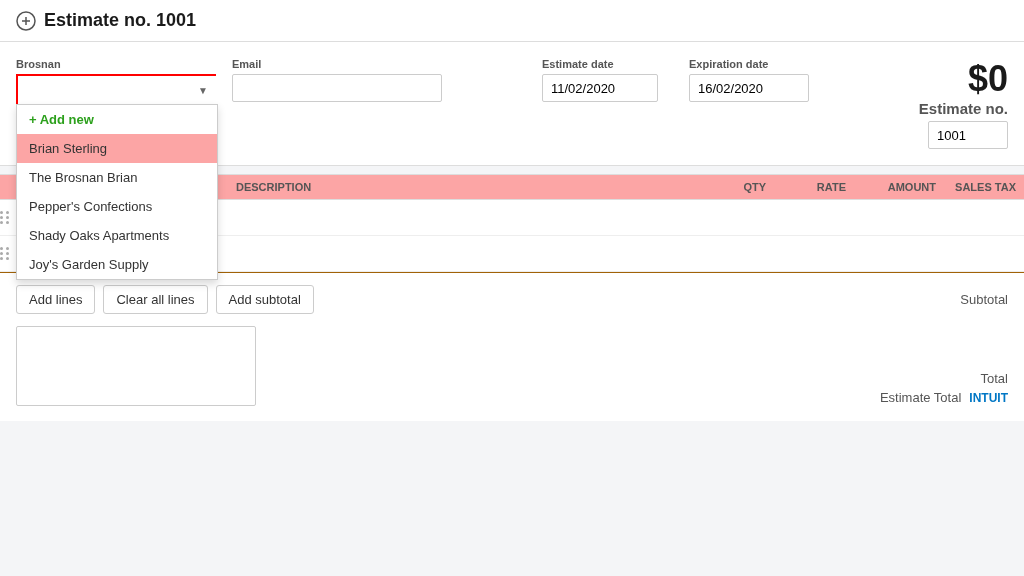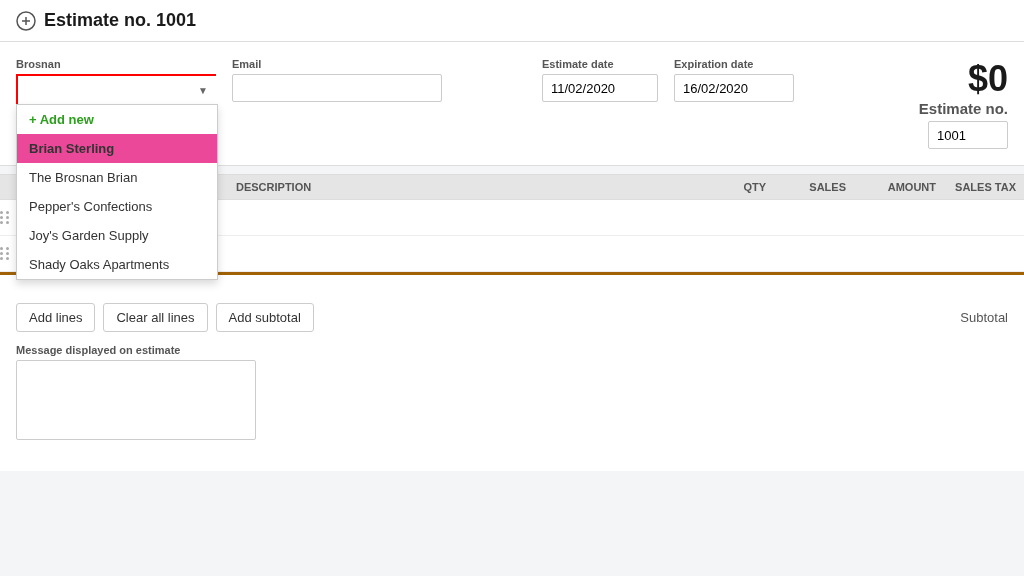--- a/index.html
+++ b/index.html
@@ -128,7 +128,7 @@
 
     .date-fields {
       display: flex;
-      gap: 16px;
+      gap: 31px;
       margin-left: 40px;
     }
 

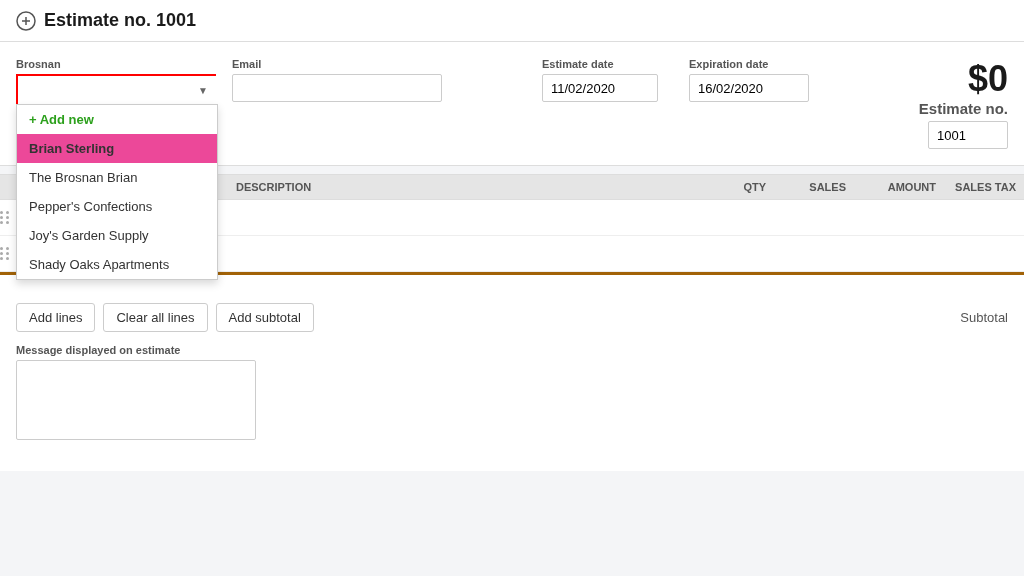--- a/index.html
+++ b/index.html
@@ -113,8 +113,7 @@
     }
 
     .dropdown-menu-item.selected {
-      background: #ec4899;
-      font-weight: bold;
+      background: #fca5a5;
     }
 
     .email-field { width: 254px; }

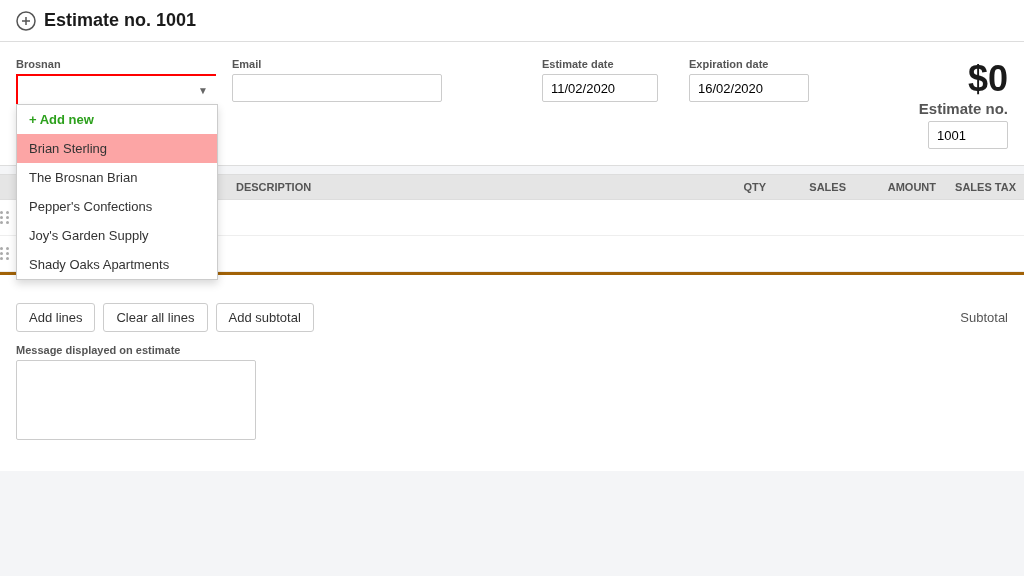--- a/index.html
+++ b/index.html
@@ -164,7 +164,7 @@
     .table-header {
       display: flex;
       align-items: center;
-      background: #e5e5e5;
+      background: #fca5a5;
       border-top: 1px solid #ddd;
       border-bottom: 1px solid #ddd;
       padding: 6px 0;

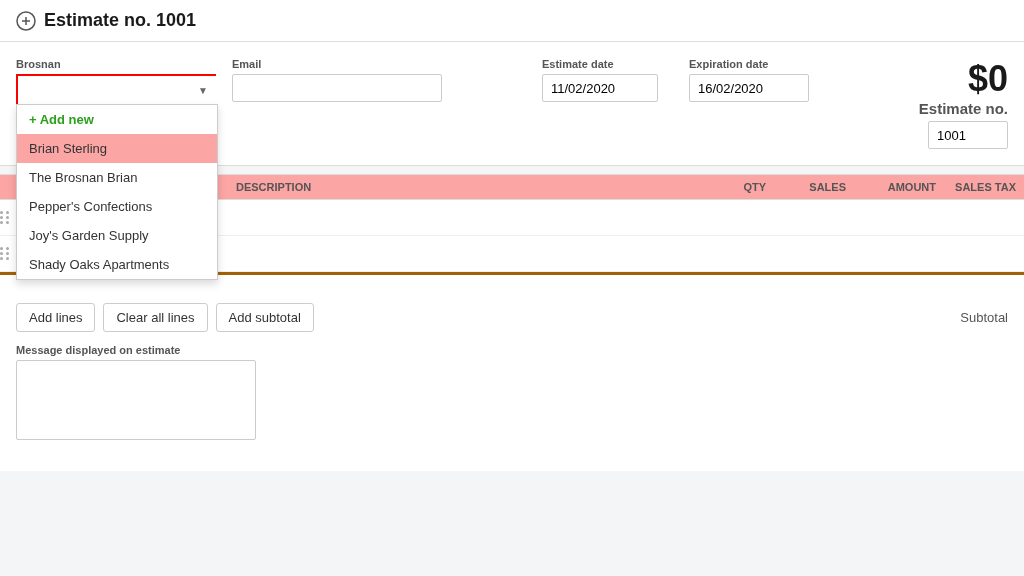--- a/index.html
+++ b/index.html
@@ -333,7 +333,7 @@
     <div class="col-product">PRODUCT/SERVICE</div>
     <div class="col-desc">DESCRIPTION</div>
     <div class="col-qty">QTY</div>
-    <div class="col-rate">SALES</div>
+    <div class="col-rate">RATE</div>
     <div class="col-amount">AMOUNT</div>
     <div class="col-tax">SALES TAX</div>
   </div>

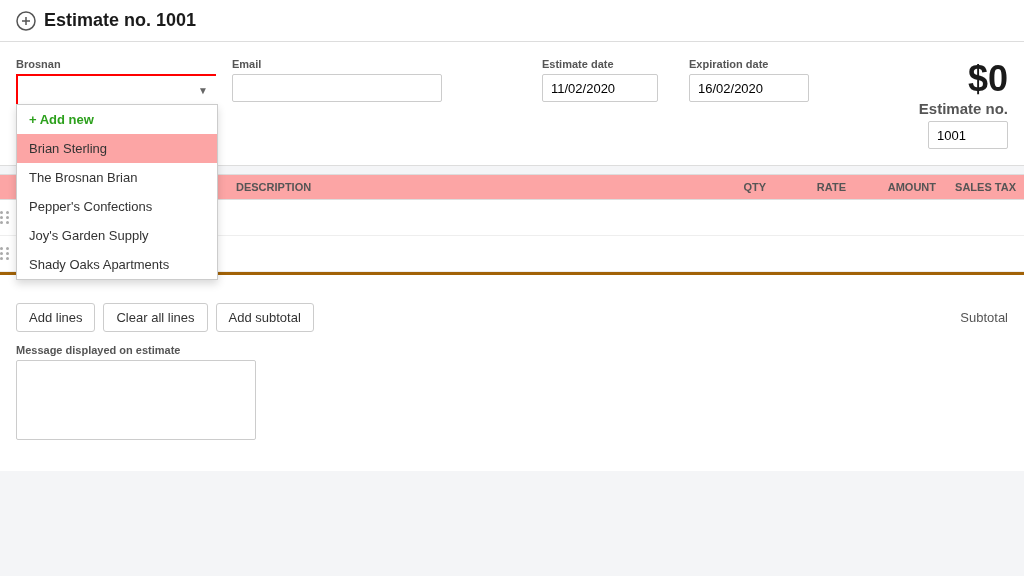--- a/index.html
+++ b/index.html
@@ -296,8 +296,8 @@
           <div class="dropdown-menu-item selected">Brian Sterling</div>
           <div class="dropdown-menu-item">The Brosnan Brian</div>
           <div class="dropdown-menu-item">Pepper's Confections</div>
+          <div class="dropdown-menu-item">Shady Oaks Apartments</div>
           <div class="dropdown-menu-item">Joy's Garden Supply</div>
-          <div class="dropdown-menu-item">Shady Oaks Apartments</div>
         </div>
       </div>
     </div>

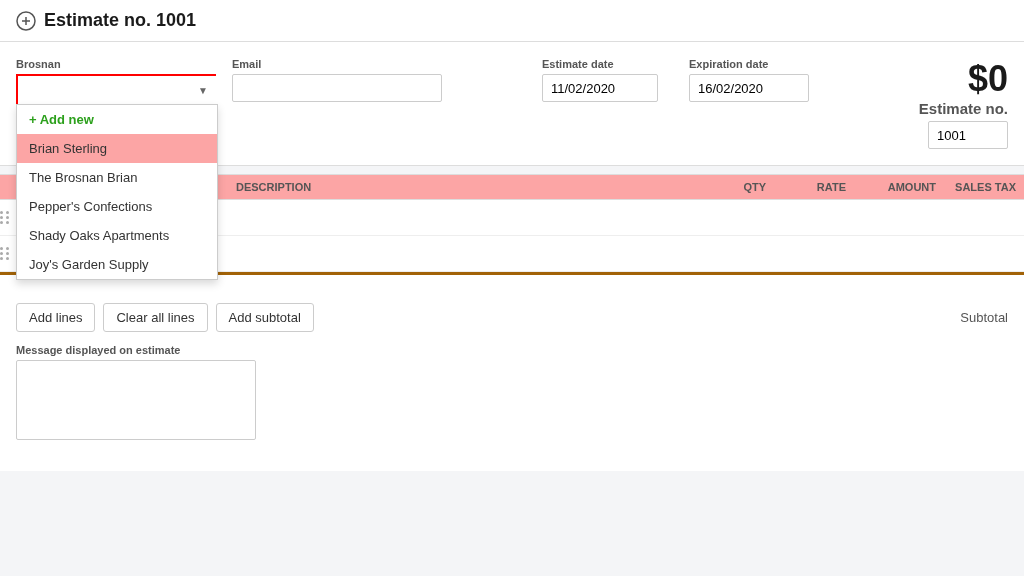--- a/index.html
+++ b/index.html
@@ -212,9 +212,9 @@
     }
 
     .footer-actions {
-      padding: 28px 16px;
-      background: #fff;
-      border-top: 3px solid #a16207;
+      padding: 12px 16px;
+      background: #fff;
+      border-top: 1px solid #a16207;
     }
 
     .action-buttons {

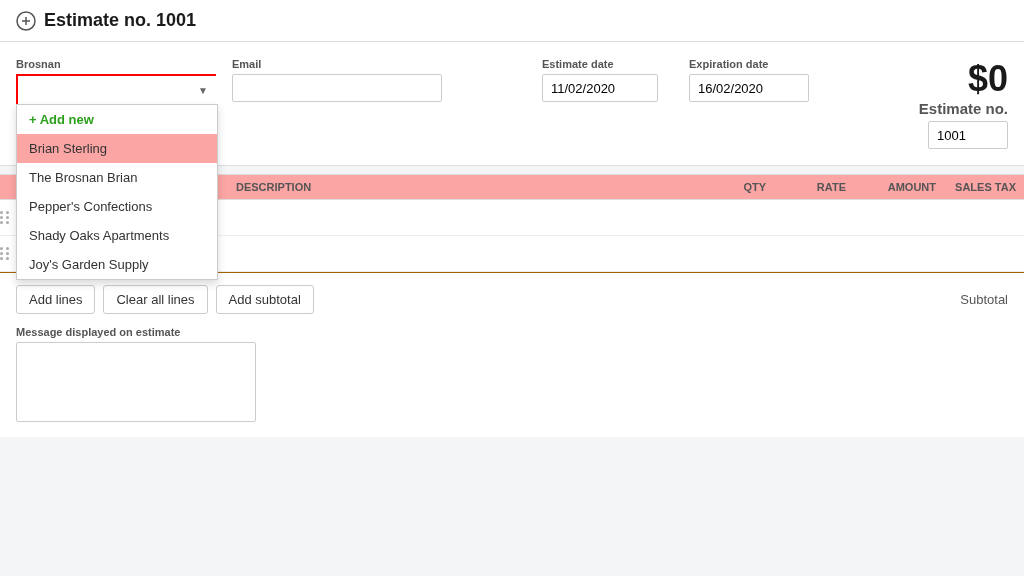--- a/index.html
+++ b/index.html
@@ -412,7 +412,6 @@
   </div>
 
   <div>
-    <div class="message-label">Message displayed on estimate</div>
     <textarea class="message-textarea" style=""></textarea>
   </div>
 

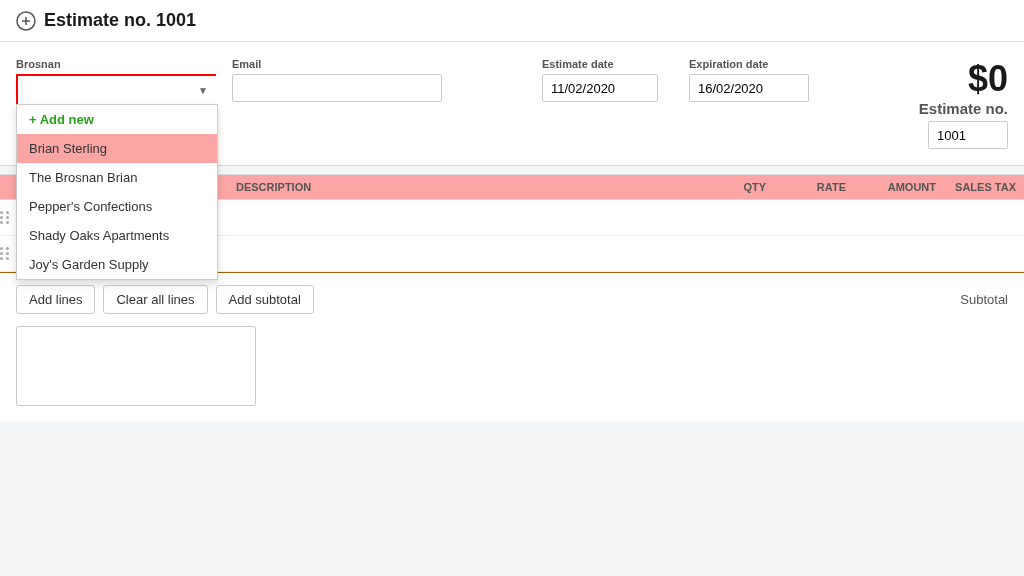--- a/index.html
+++ b/index.html
@@ -415,6 +415,15 @@
     <textarea class="message-textarea" style=""></textarea>
   </div>
 
+  <div style="position: absolute; right: 16px; bottom: 12px; text-align: right;">
+    <div class="totals-row">
+      <span class="totals-label">Total</span>
+    </div>
+    <div class="totals-row" style="align-items: center; gap: 8px;">
+      <span class="totals-label">Estimate Total</span>
+      <span class="intuit-branding">INTUIT</span>
+    </div>
+  </div>
 </div>
 
 </body></html>

